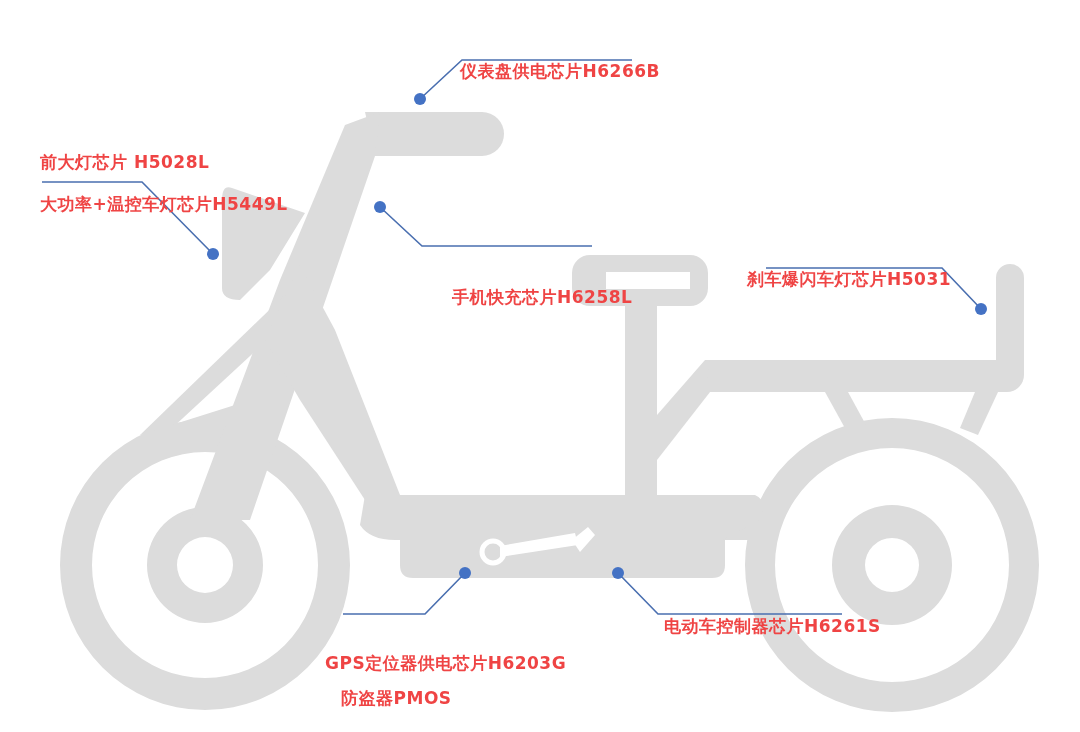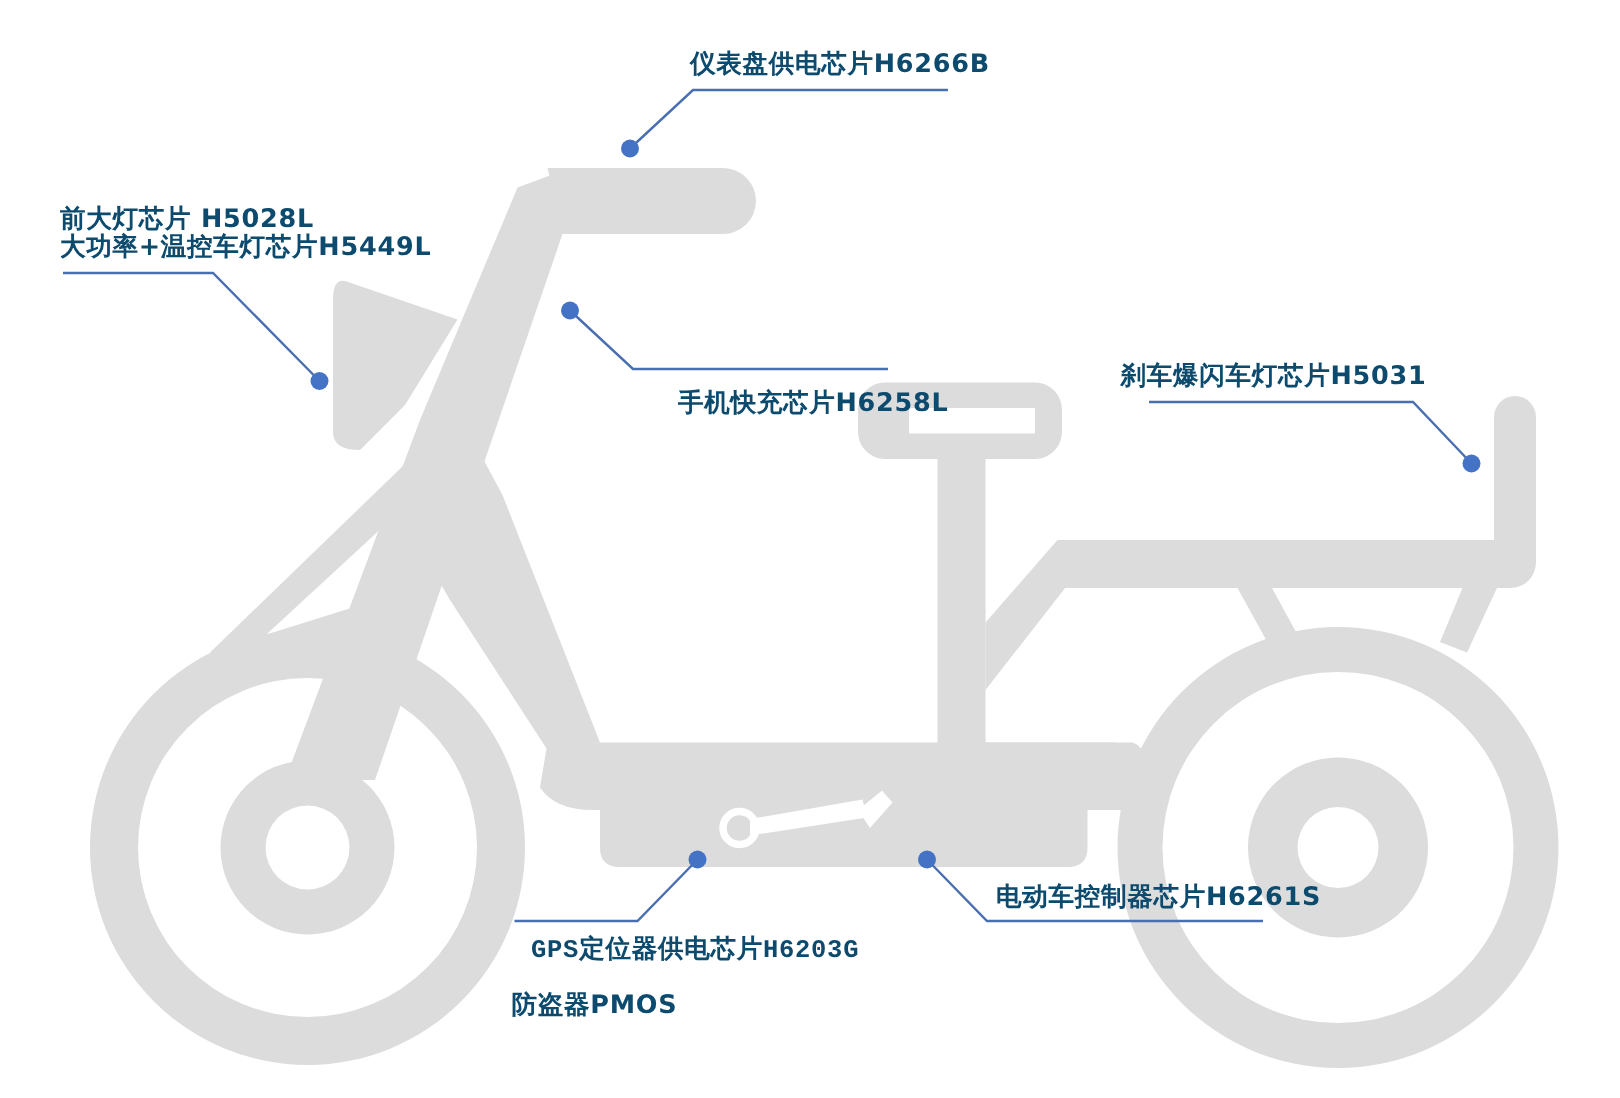--- a/index.html
+++ b/index.html
@@ -6,8 +6,8 @@
   body { width: 1080px; height: 732px; position: relative; overflow: hidden;
          font-family: "DejaVu Sans", "Liberation Sans", sans-serif; }
   #bike { position: absolute; left: 0; top: 0; }
-  .label { position: absolute; color: #0c4a6e; font-weight: bold; font-size: 17px;
-           white-space: nowrap; letter-spacing: 0.5px; line-height: 20px; }
+  .label { position: absolute; color: #ef4444; font-weight: bold; font-size: 17px;
+           white-space: nowrap; letter-spacing: 0.5px; line-height: 20px; margin-top: 28px; }
 </style>
 </head>
 <body>

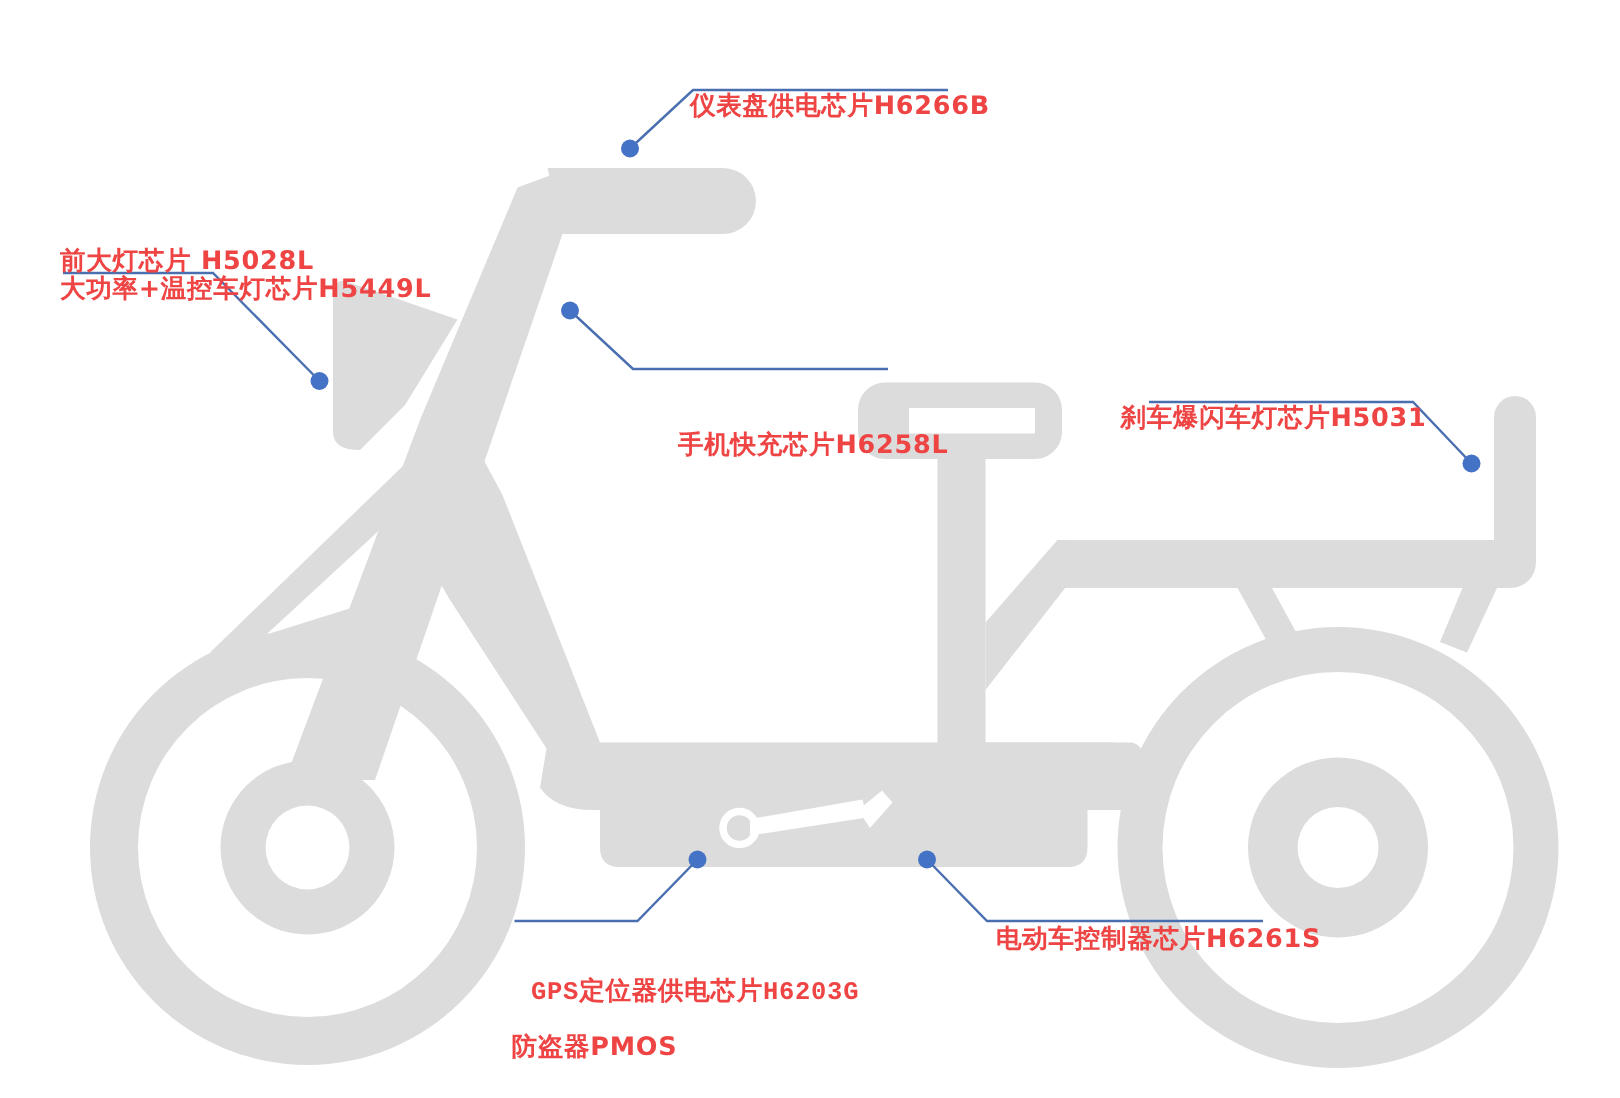--- a/index.html
+++ b/index.html
@@ -78,7 +78,7 @@
 
 <div class="label" style="left:460px; top:33px;">仪表盘供电芯片H6266B</div>
 
-<div class="label" style="left:40px; top:136px;">前大灯芯片 H5028L</div>
+<div class="label" style="left:40px; top:124px;">前大灯芯片 H5028L</div>
 <div class="label" style="left:40px; top:155px;">大功率+温控车灯芯片H5449L</div>
 
 <div class="label" style="left:452px; top:259px;">手机快充芯片H6258L</div>

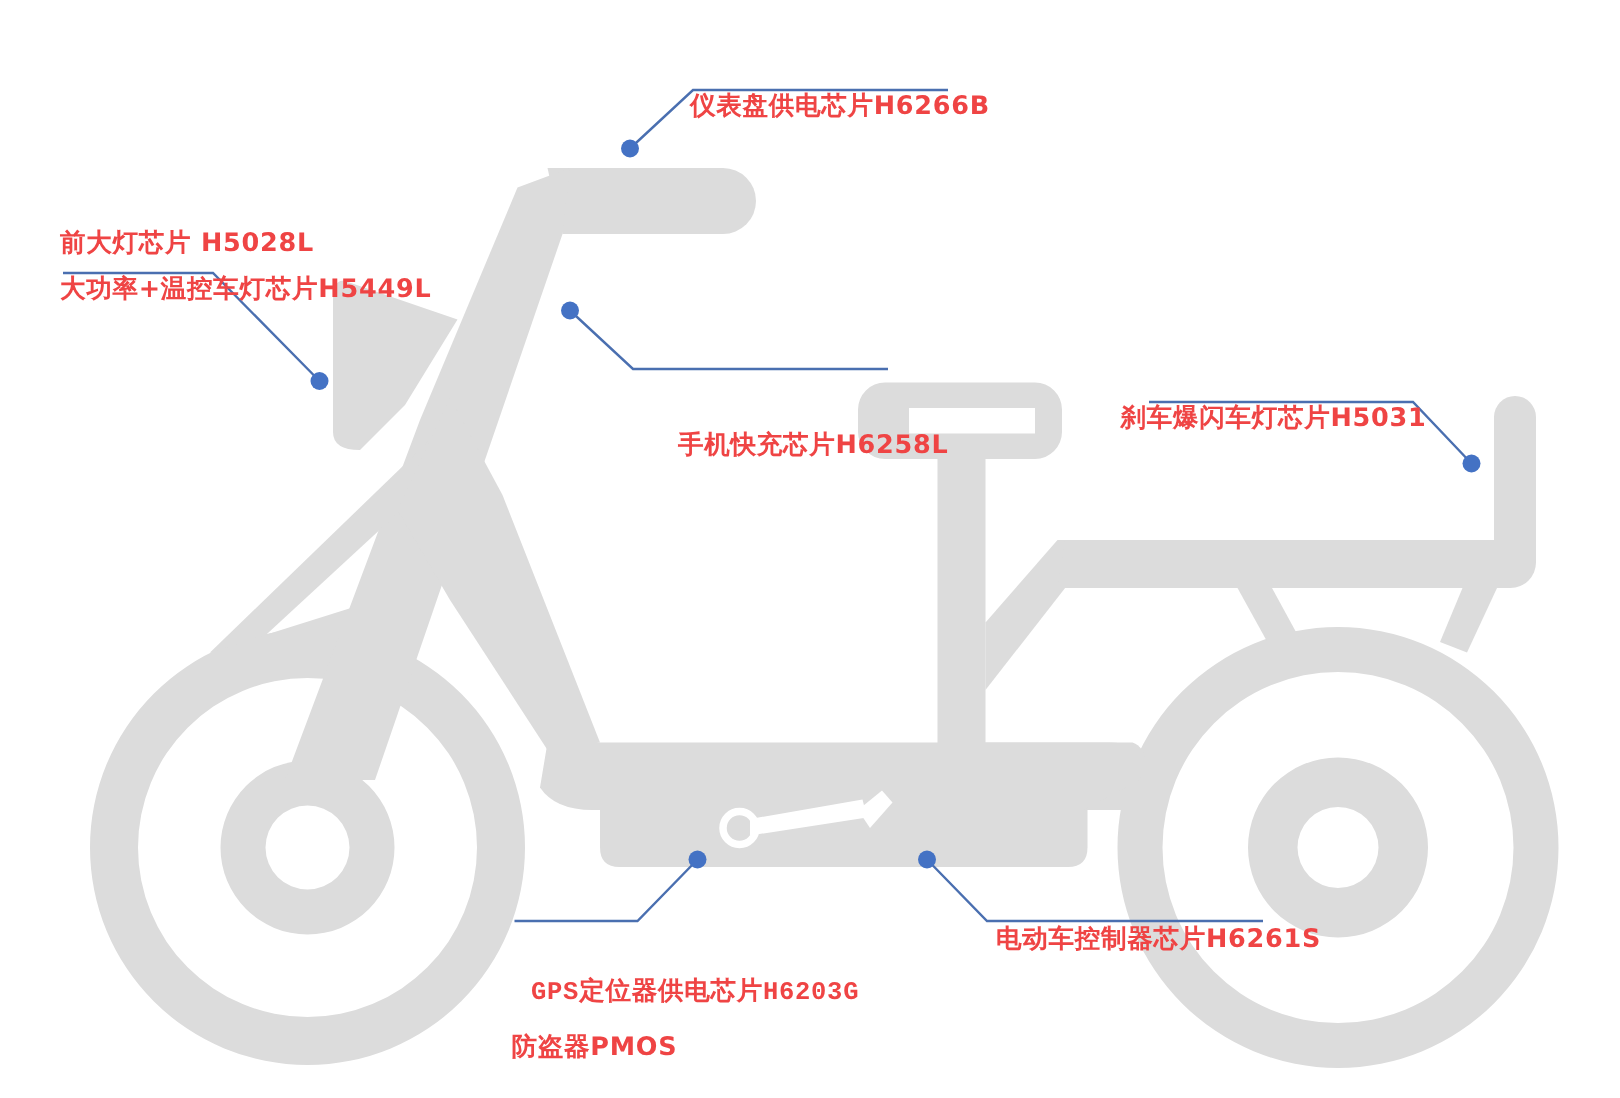--- a/index.html
+++ b/index.html
@@ -79,7 +79,7 @@
 <div class="label" style="left:460px; top:33px;">仪表盘供电芯片H6266B</div>
 
 <div class="label" style="left:40px; top:124px;">前大灯芯片 H5028L</div>
-<div class="label" style="left:40px; top:155px;">大功率+温控车灯芯片H5449L</div>
+<div class="label" style="left:40px; top:166px;">大功率+温控车灯芯片H5449L</div>
 
 <div class="label" style="left:452px; top:259px;">手机快充芯片H6258L</div>
 

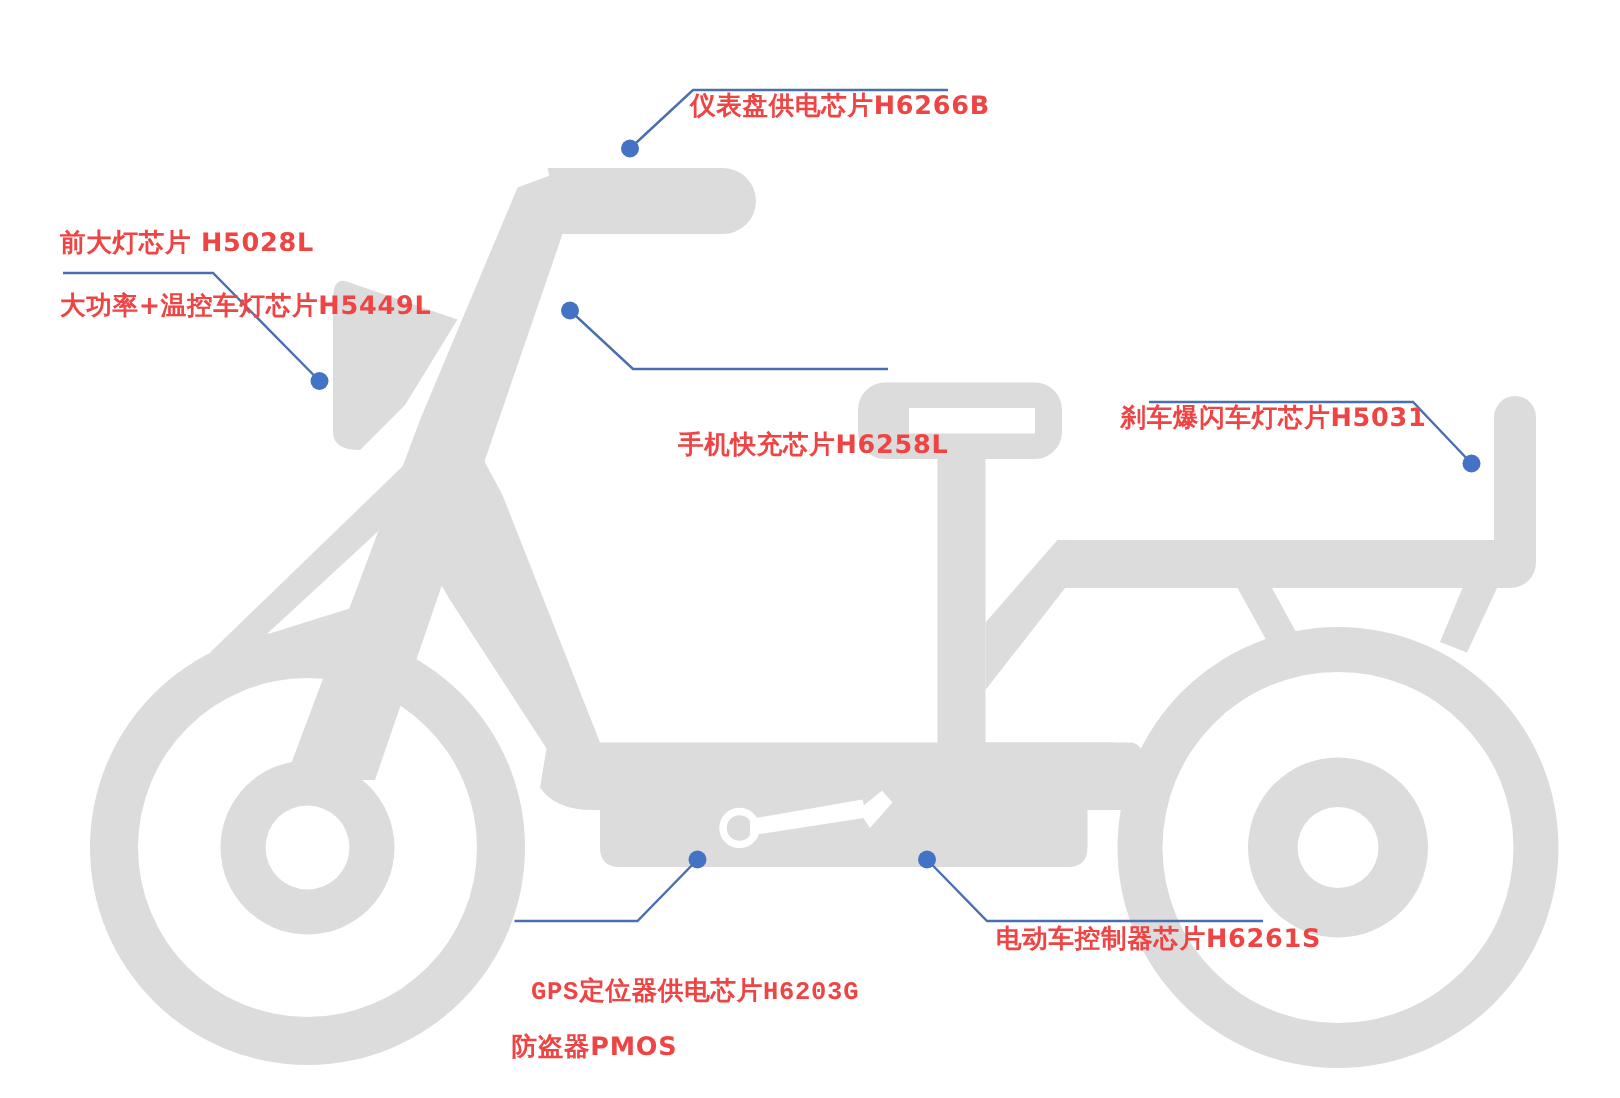--- a/index.html
+++ b/index.html
@@ -85,7 +85,7 @@
 
 <div class="label" style="left:747px; top:241px;">刹车爆闪车灯芯片H5031</div>
 
-<div class="label" style="left:354px; top:625px;font-family:Liberation Mono, monospace;">GPS定位器供电芯片H6203G</div>
+<div class="label" style="left:325px; top:625px;">GPS定位器供电芯片H6203G</div>
 <div class="label" style="left:341px; top:660px;">防盗器PMOS</div>
 
 <div class="label" style="left:664px; top:588px;">电动车控制器芯片H6261S</div>

